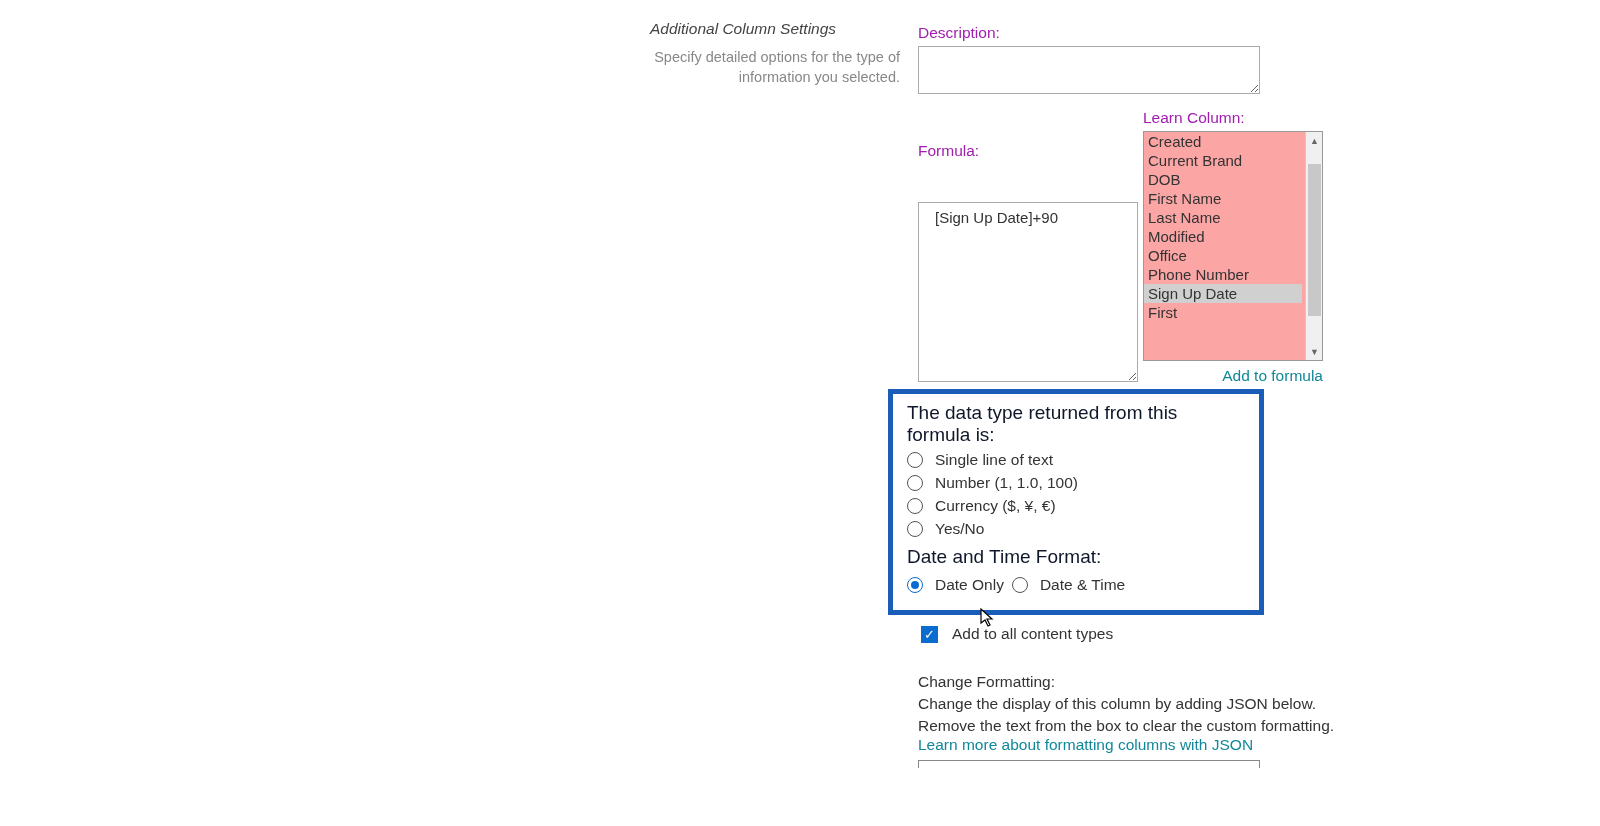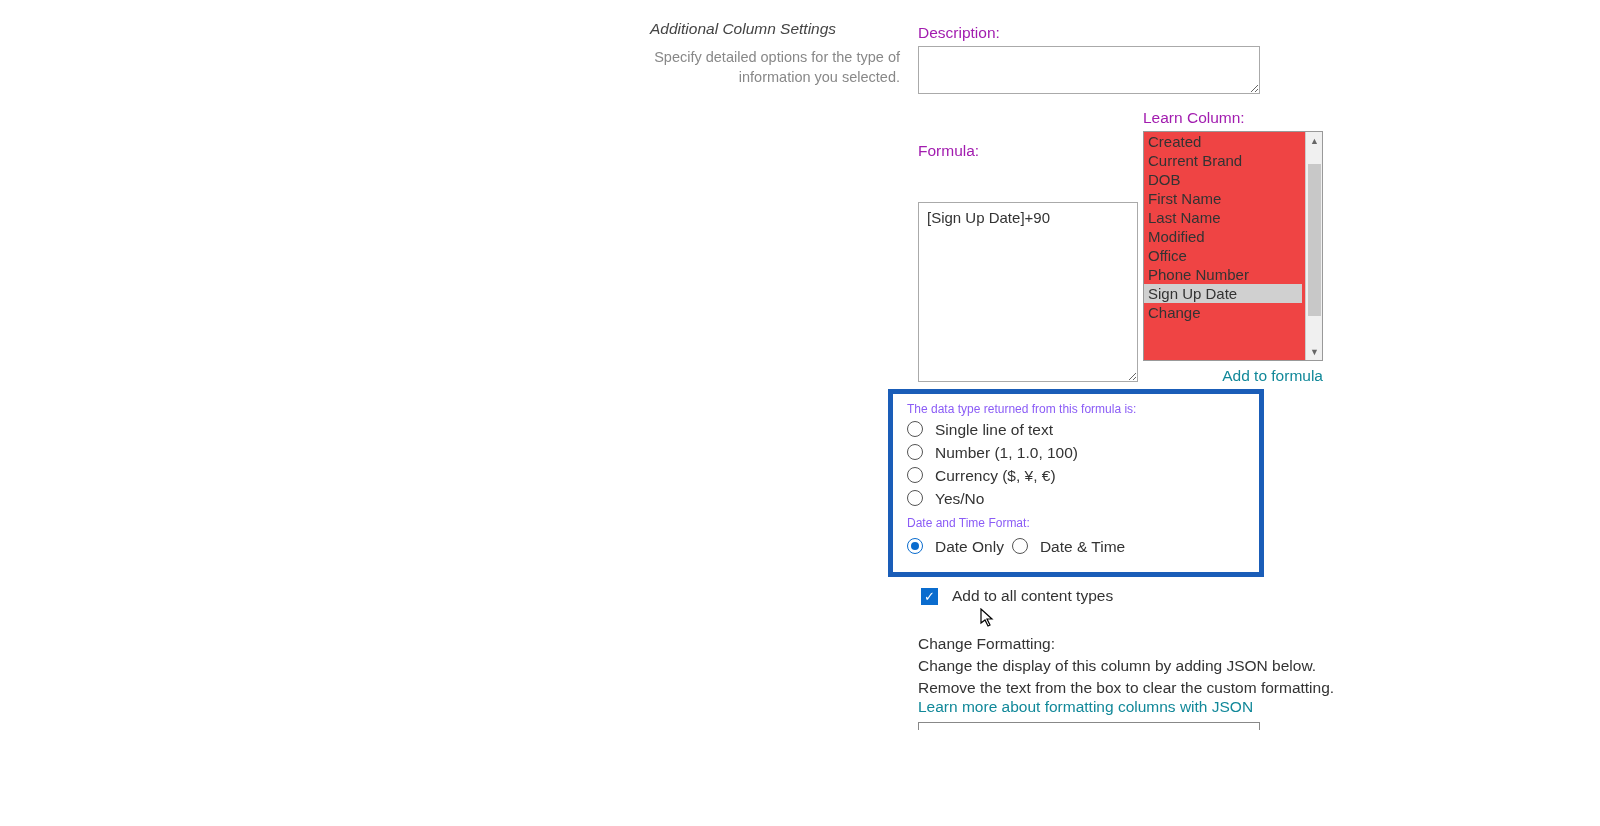--- a/index.html
+++ b/index.html
@@ -79,7 +79,7 @@
       border: 1px solid #999;
       margin-top: 4px;
       overflow: hidden;
-      background: #ef4444;
+      background: #fca5a5;
     }
     .listbox-inner {
       position: absolute;

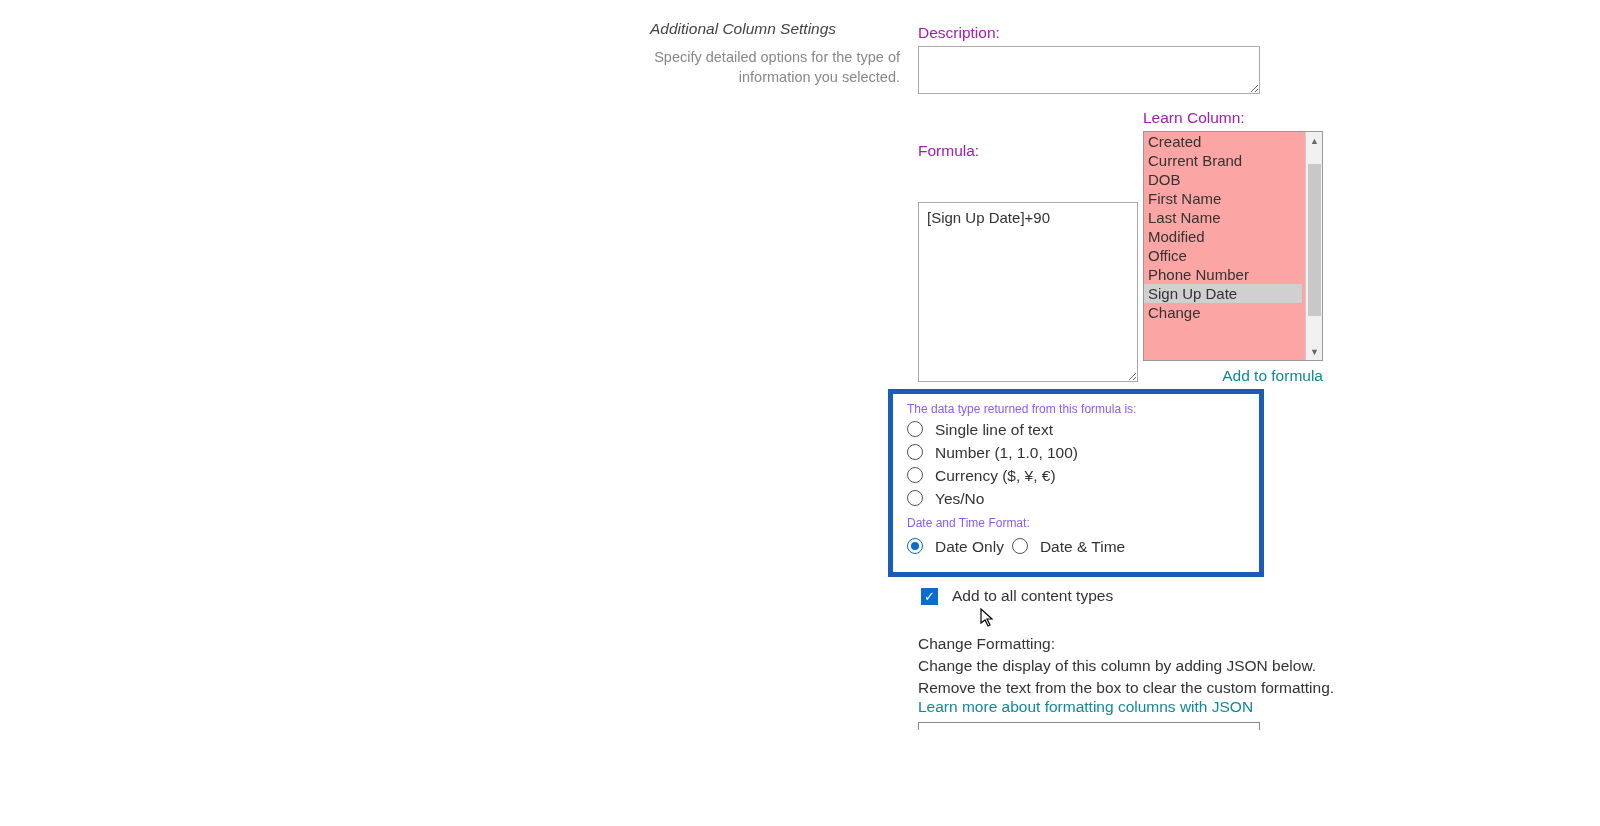--- a/index.html
+++ b/index.html
@@ -68,7 +68,7 @@
       resize: both;
       font-family: inherit;
       font-size: 15px;
-      padding: 6px 8px;
+      padding: 6px 16px;
       color: #333;
     }
     .insert-col { }

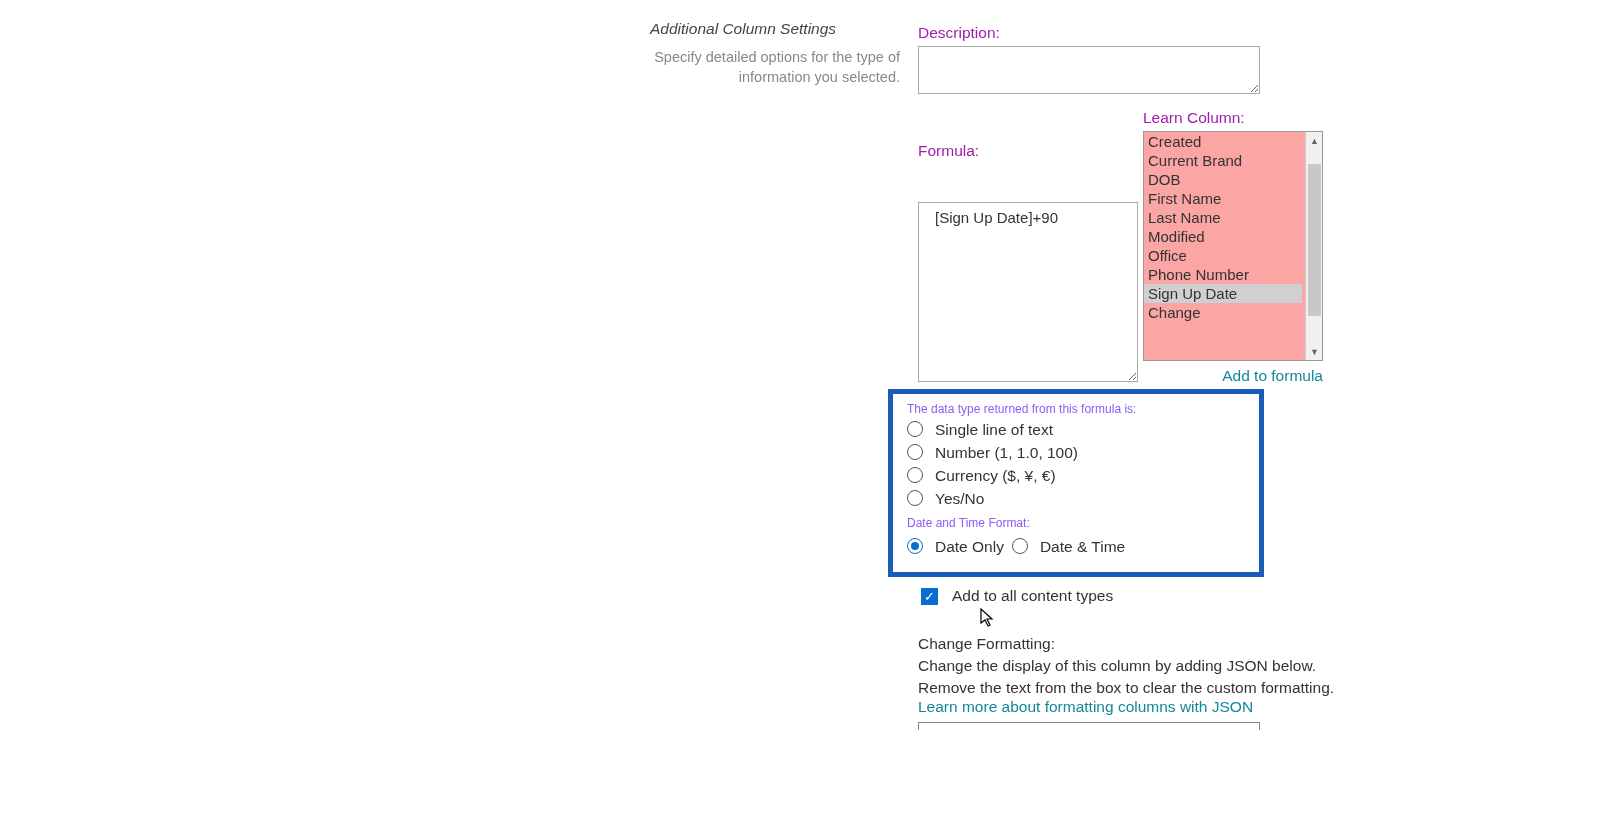--- a/index.html
+++ b/index.html
@@ -267,7 +267,7 @@
             <div class="list-option">Office</div>
             <div class="list-option">Phone Number</div>
             <div class="list-option selected">Sign Up Date</div>
-            <div class="list-option">Change</div>
+            <div class="list-option">First</div>
           </div>
         <div class="scrollbar">
           <div class="scroll-btn up">▲</div>

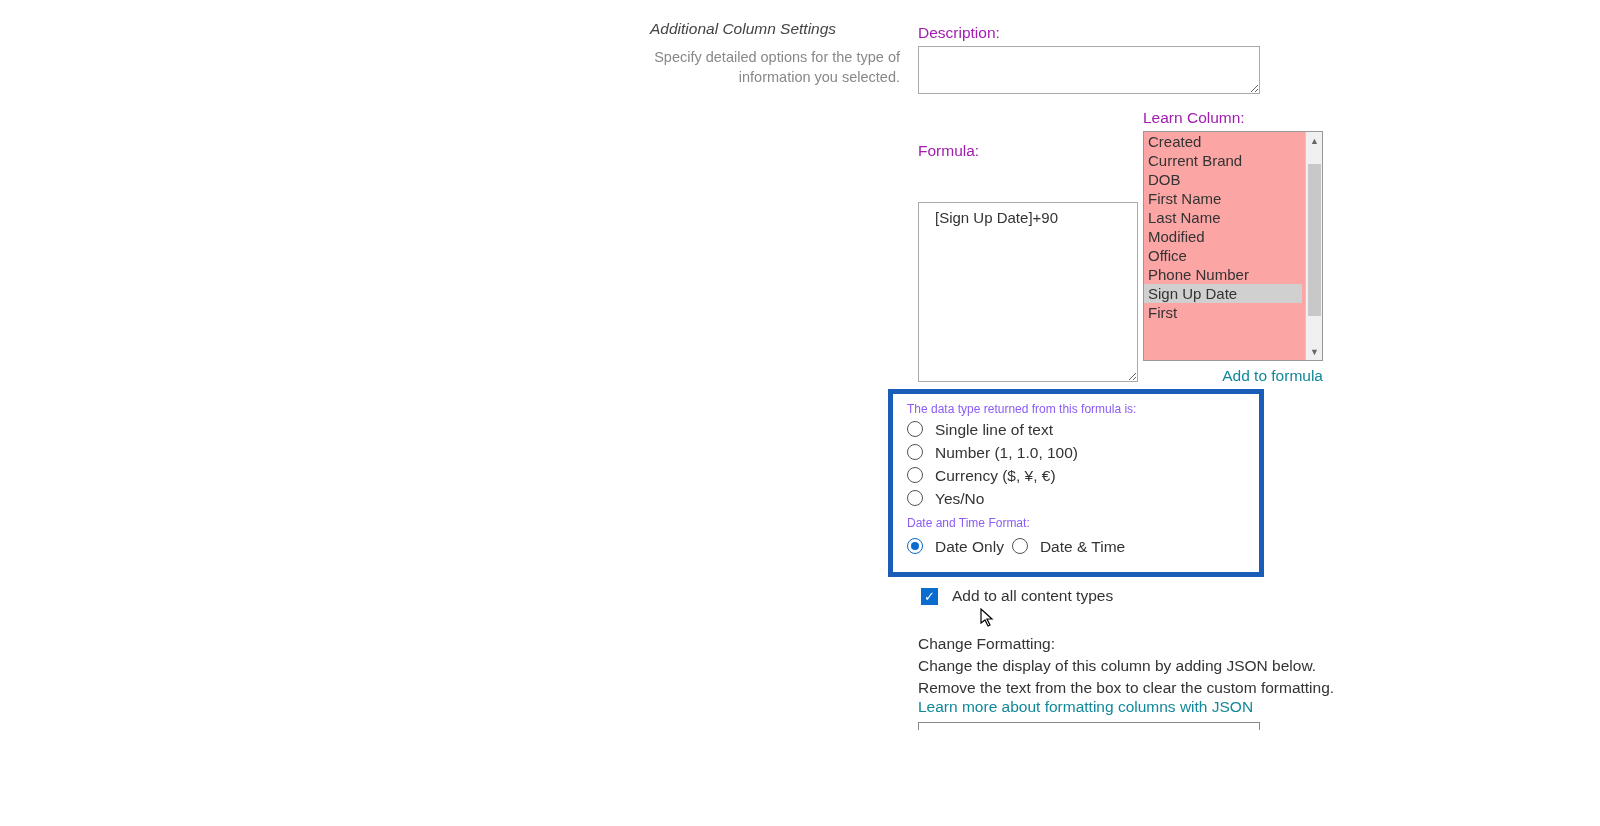--- a/index.html
+++ b/index.html
@@ -174,8 +174,8 @@
       color: #333;
     }
     .sub-label {
-      font-size: 12px;
-      color: #8b5cf6;
+      font-size: 19px;
+      color: #0f172a;
       margin-top: 8px;
       margin-bottom: 2px;
     }

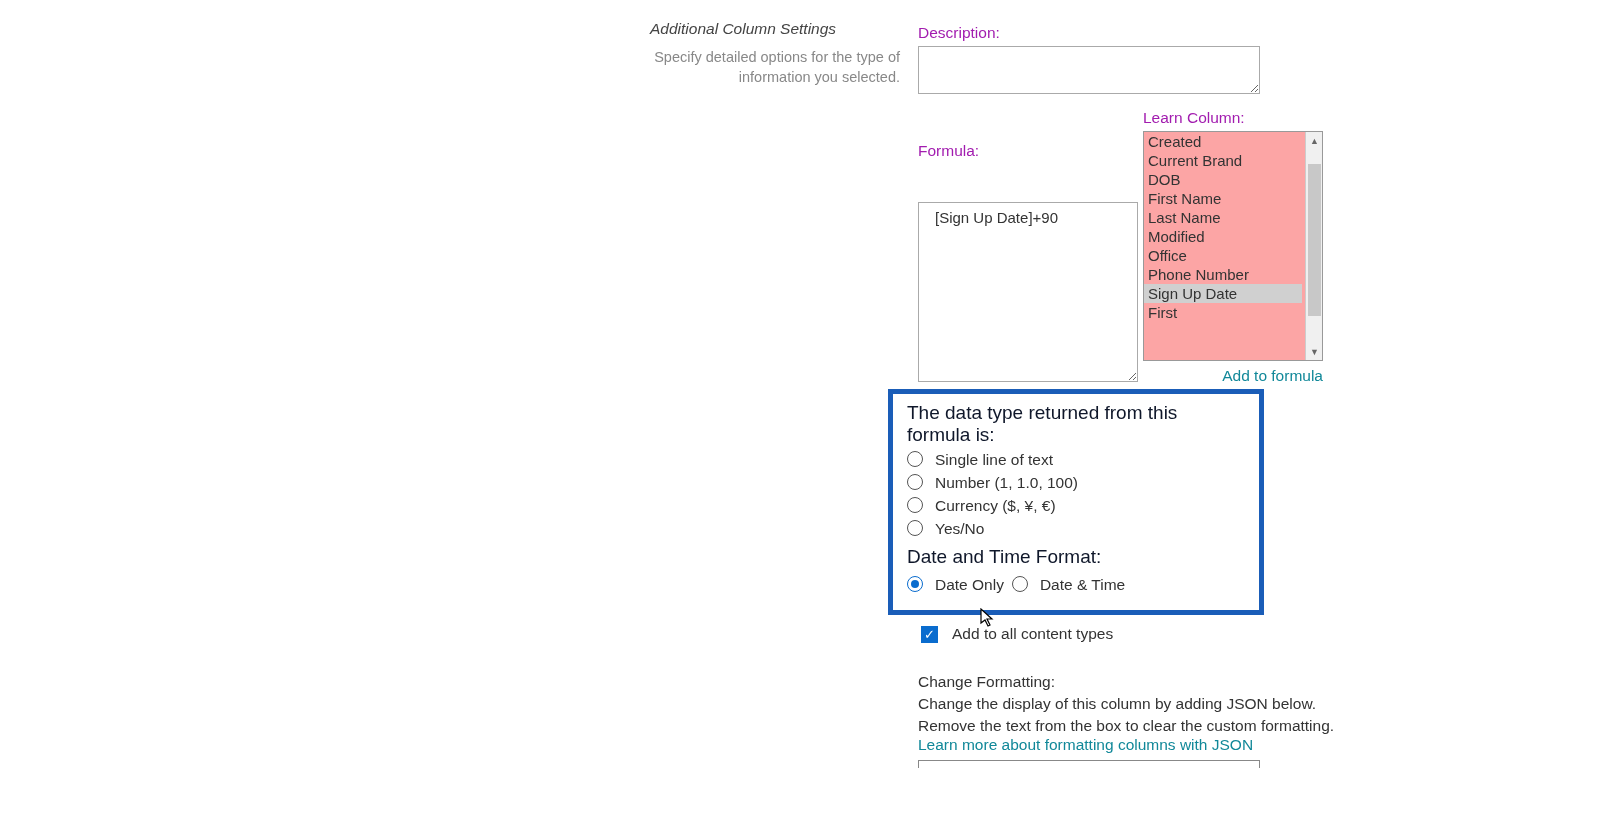--- a/index.html
+++ b/index.html
@@ -145,7 +145,7 @@
     }
     .radio-row {
       display: flex;
-      align-items: flex-start;
+      align-items: center;
       margin: 5px 0;
       gap: 12px;
     }

